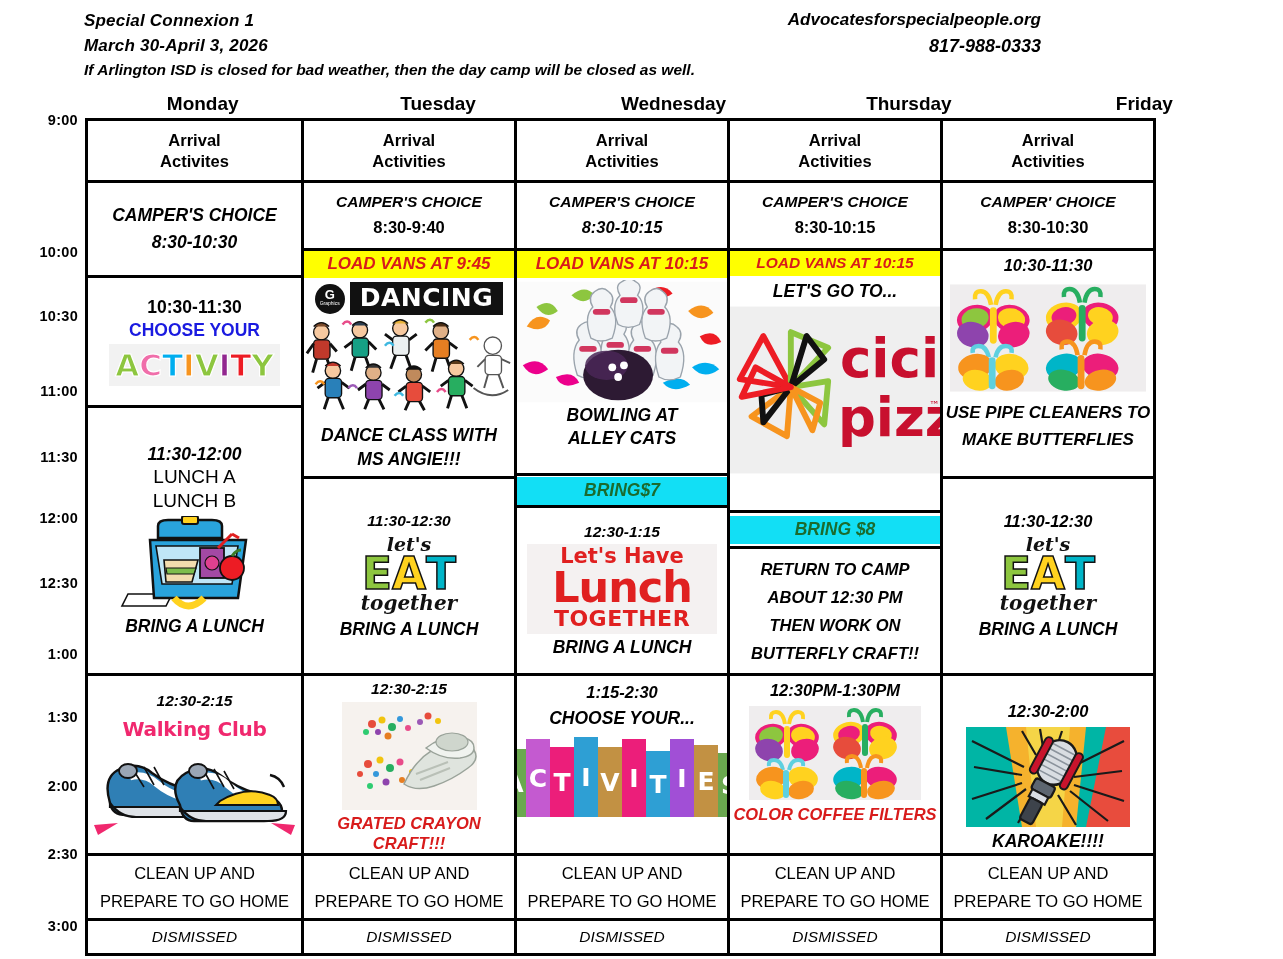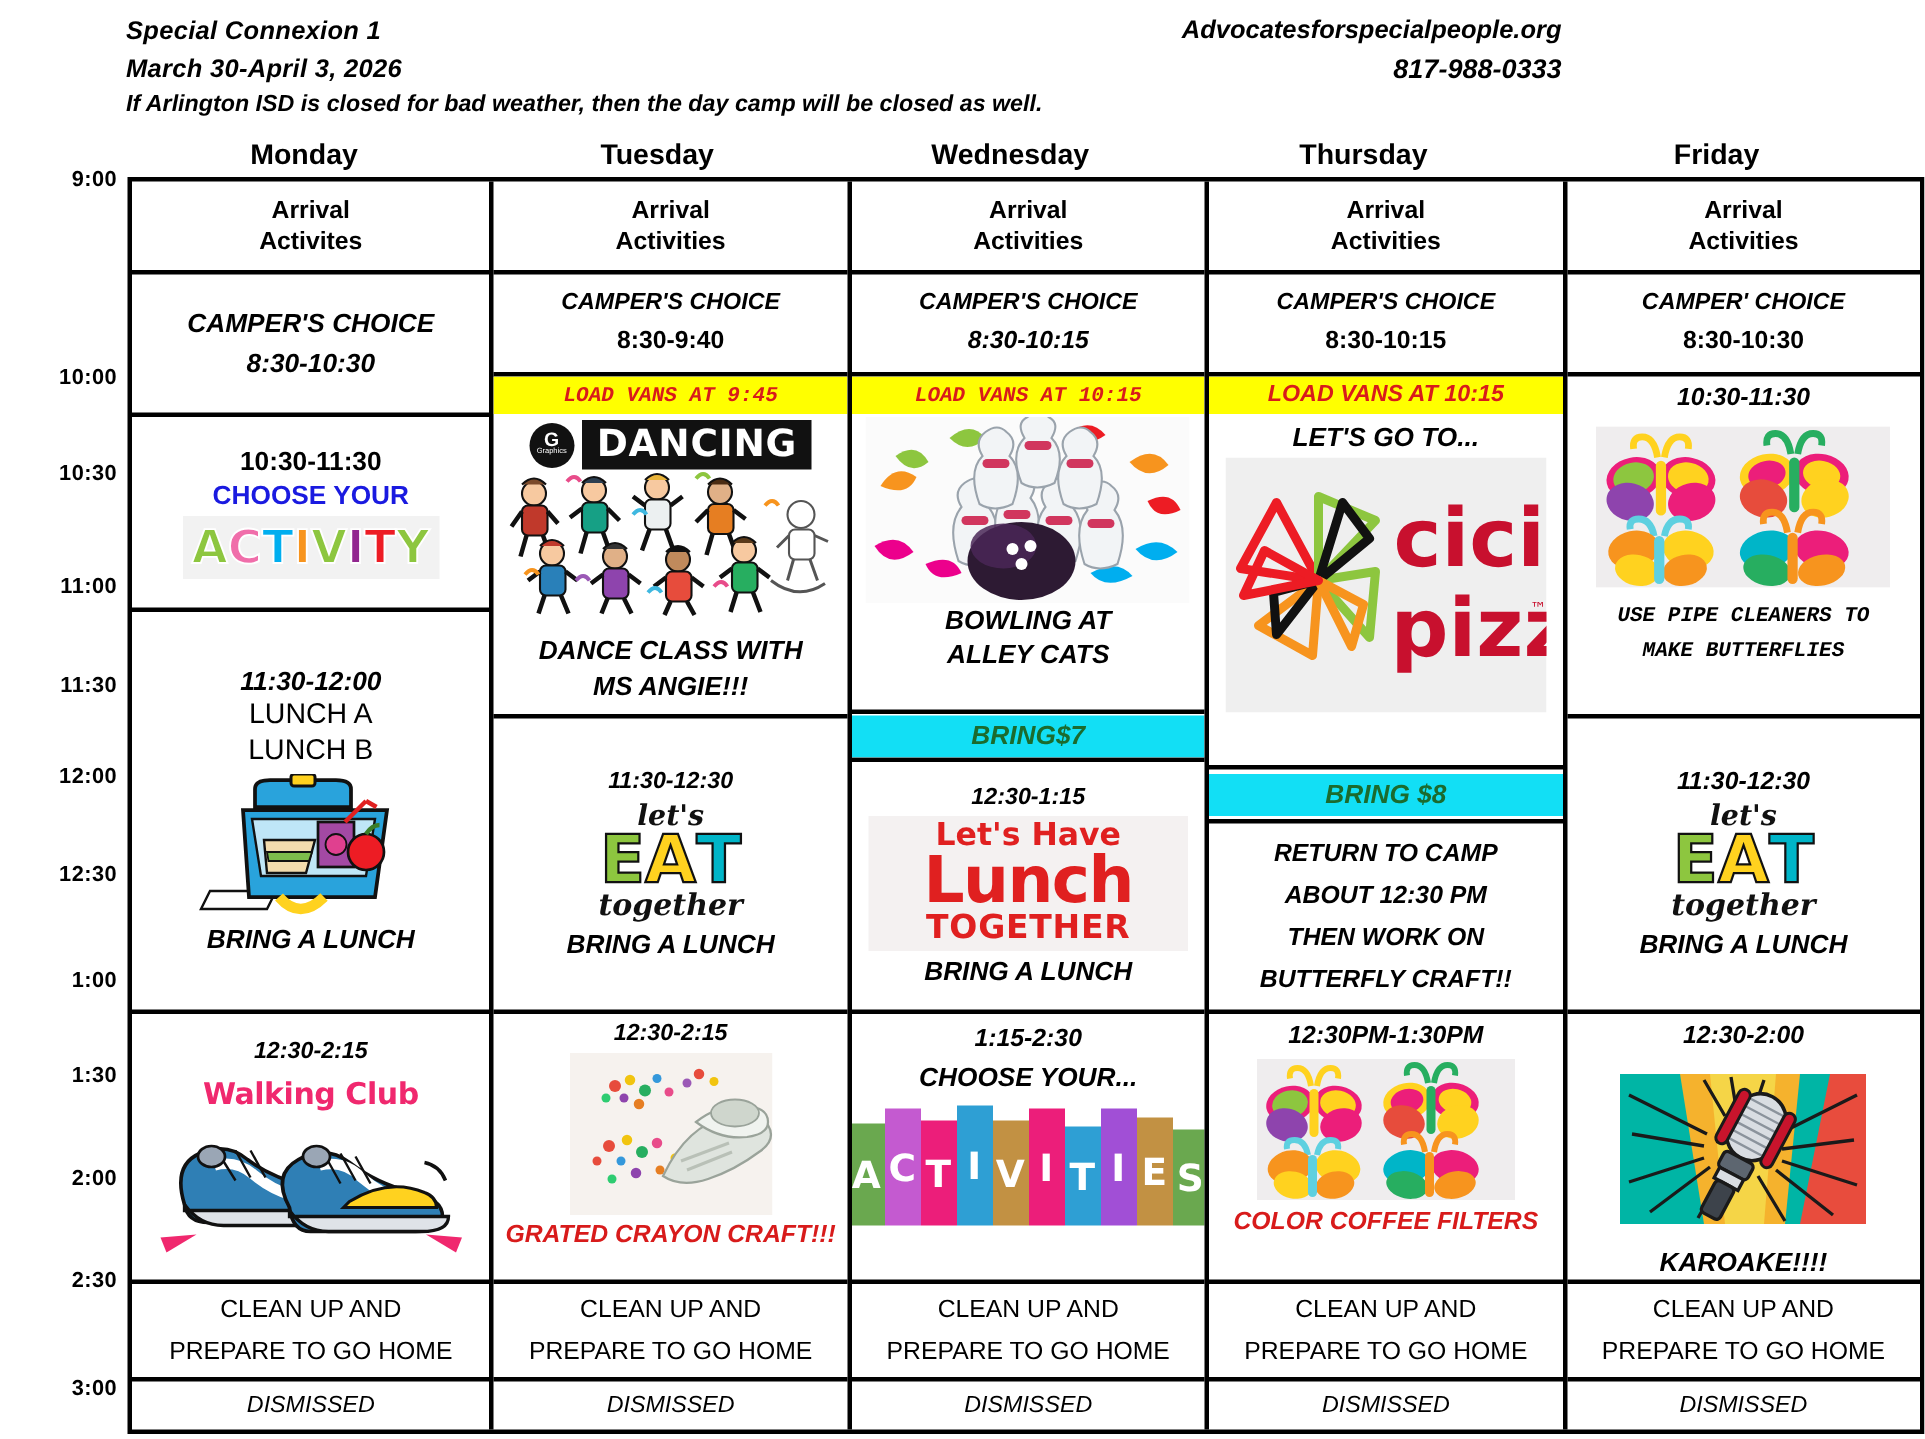--- a/index.html
+++ b/index.html
@@ -31,7 +31,7 @@
   .times .t { position: absolute; right: 7px; font-size: 14.5px; font-weight: bold; letter-spacing: .3px; }
 
   
-  .grid { position: absolute; left: 85px; top: 118px; width: 1198px; height: 838px;
+  .grid { position: absolute; left: 85px; top: 118px; width: 1071px; height: 838px;
           border: 3px solid #000; background: #fff; }
   .col { position: absolute; top: 0; bottom: 0; width: 20%; }
   .col0 { left: 0%; }   .col1 { left: 20%; }  .col2 { left: 40%; }

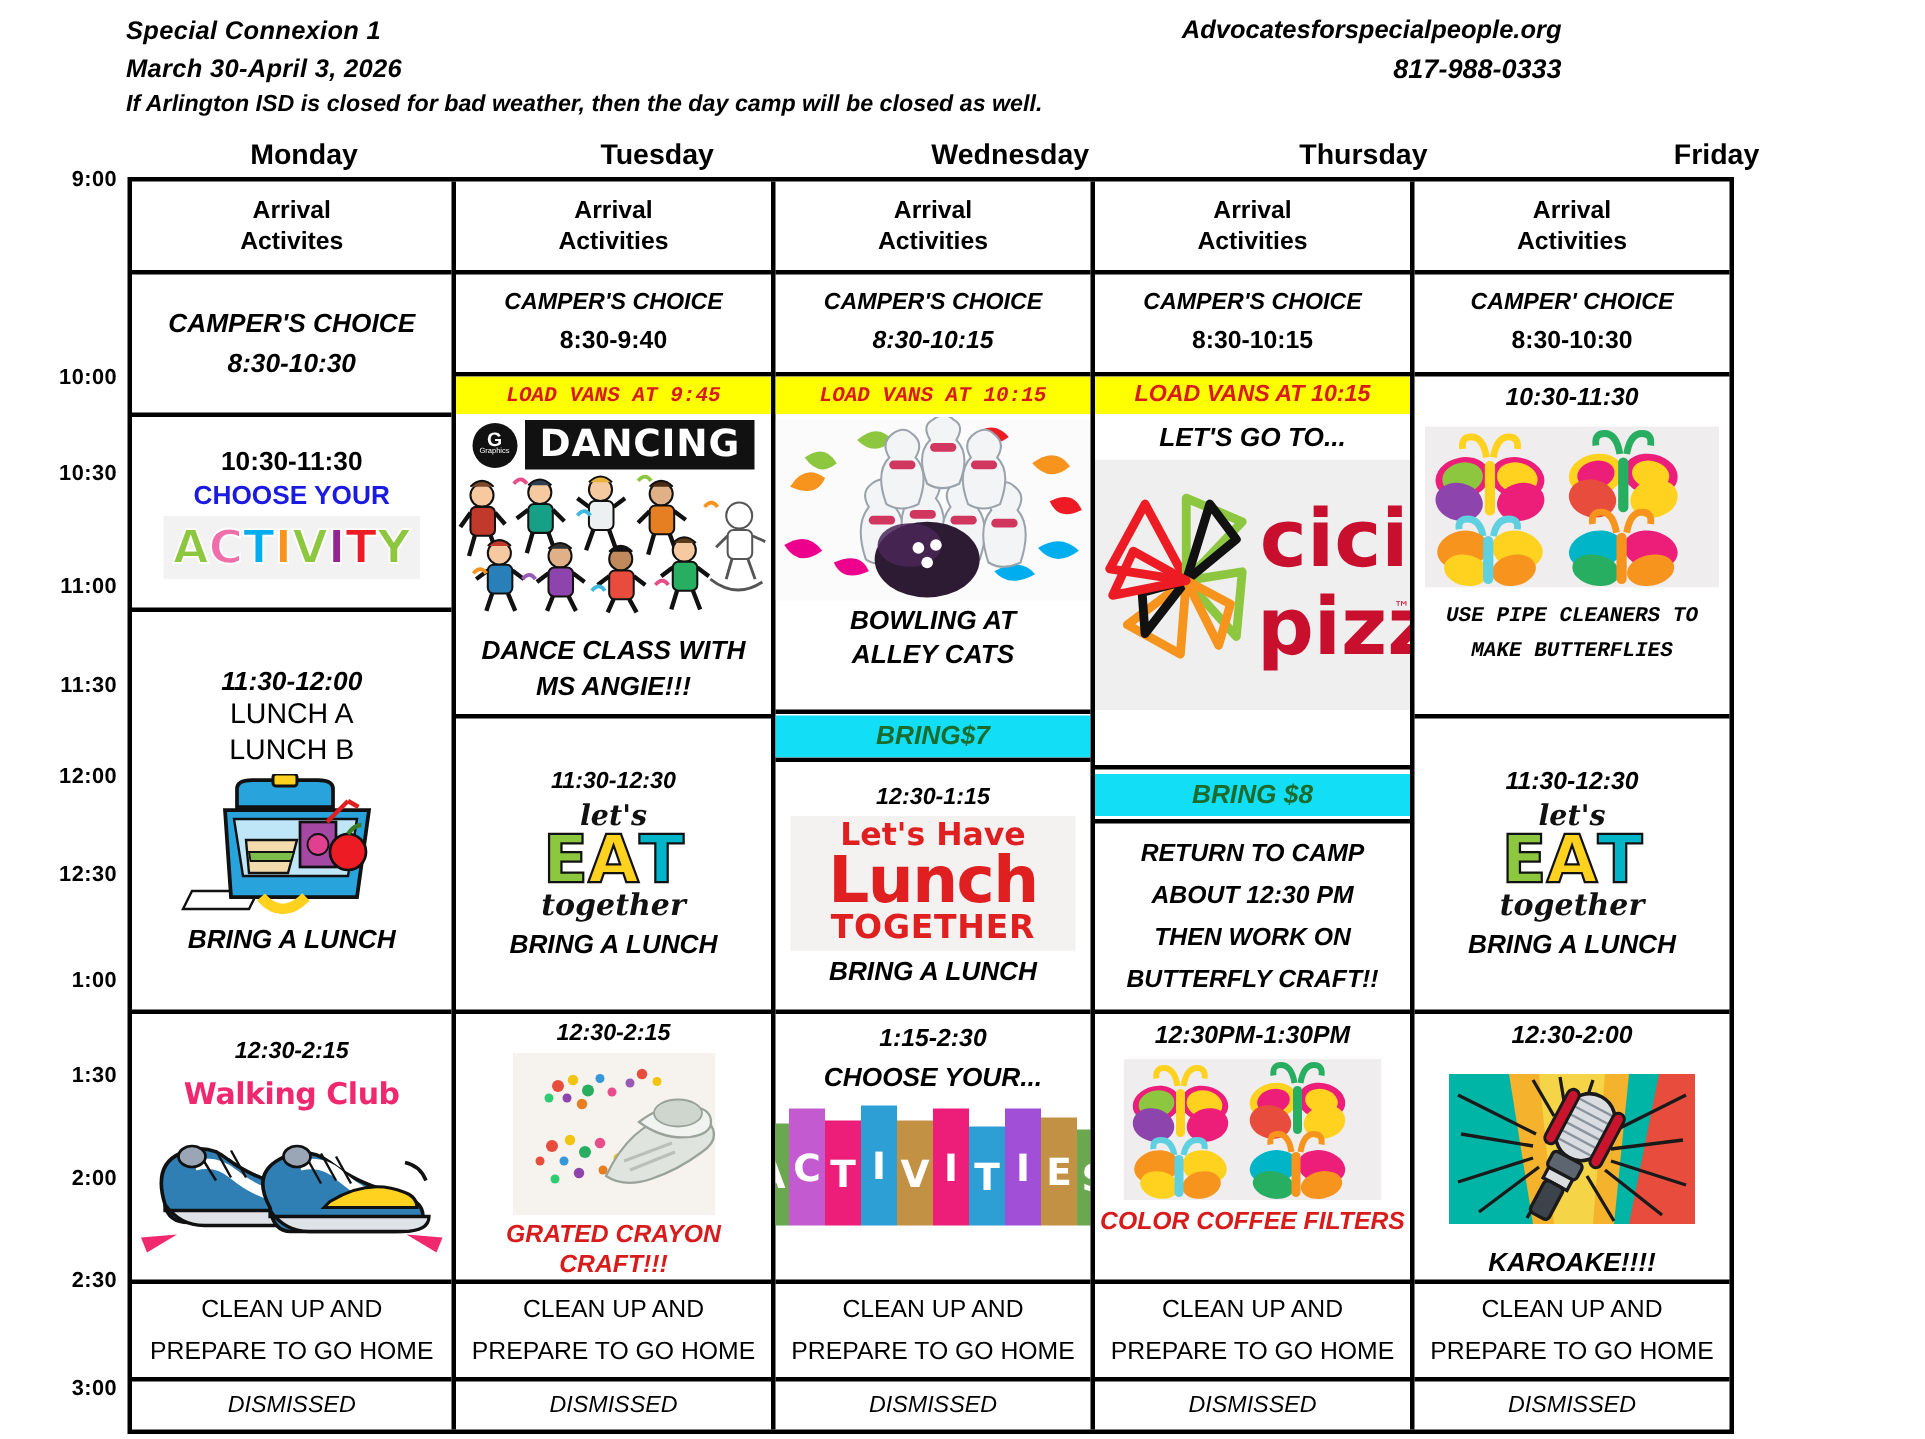--- a/index.html
+++ b/index.html
@@ -45,7 +45,7 @@
 
   .ln { text-align: center; width: 100%; line-height: 1.22; }
   .b   { font-weight: bold; }
-  .bi  { font-weight: bold; font-style: italic; } .s14 { font-size: 14px; font-family: Liberation Mono, monospace; } .s15 { font-size: 15.5px; }
+  .bi  { font-weight: bold; font-style: italic; } .s14 { font-size: 17px; } .s15 { font-size: 15.5px; }
   .s16 { font-size: 16.5px; } .s17 { font-size: 17.5px; } .s19 { font-size: 19px; }
   .red   { color: #d81b1b; } .blue  { color: #1a1ae0; } .green { color: #1b6b2e; }
 

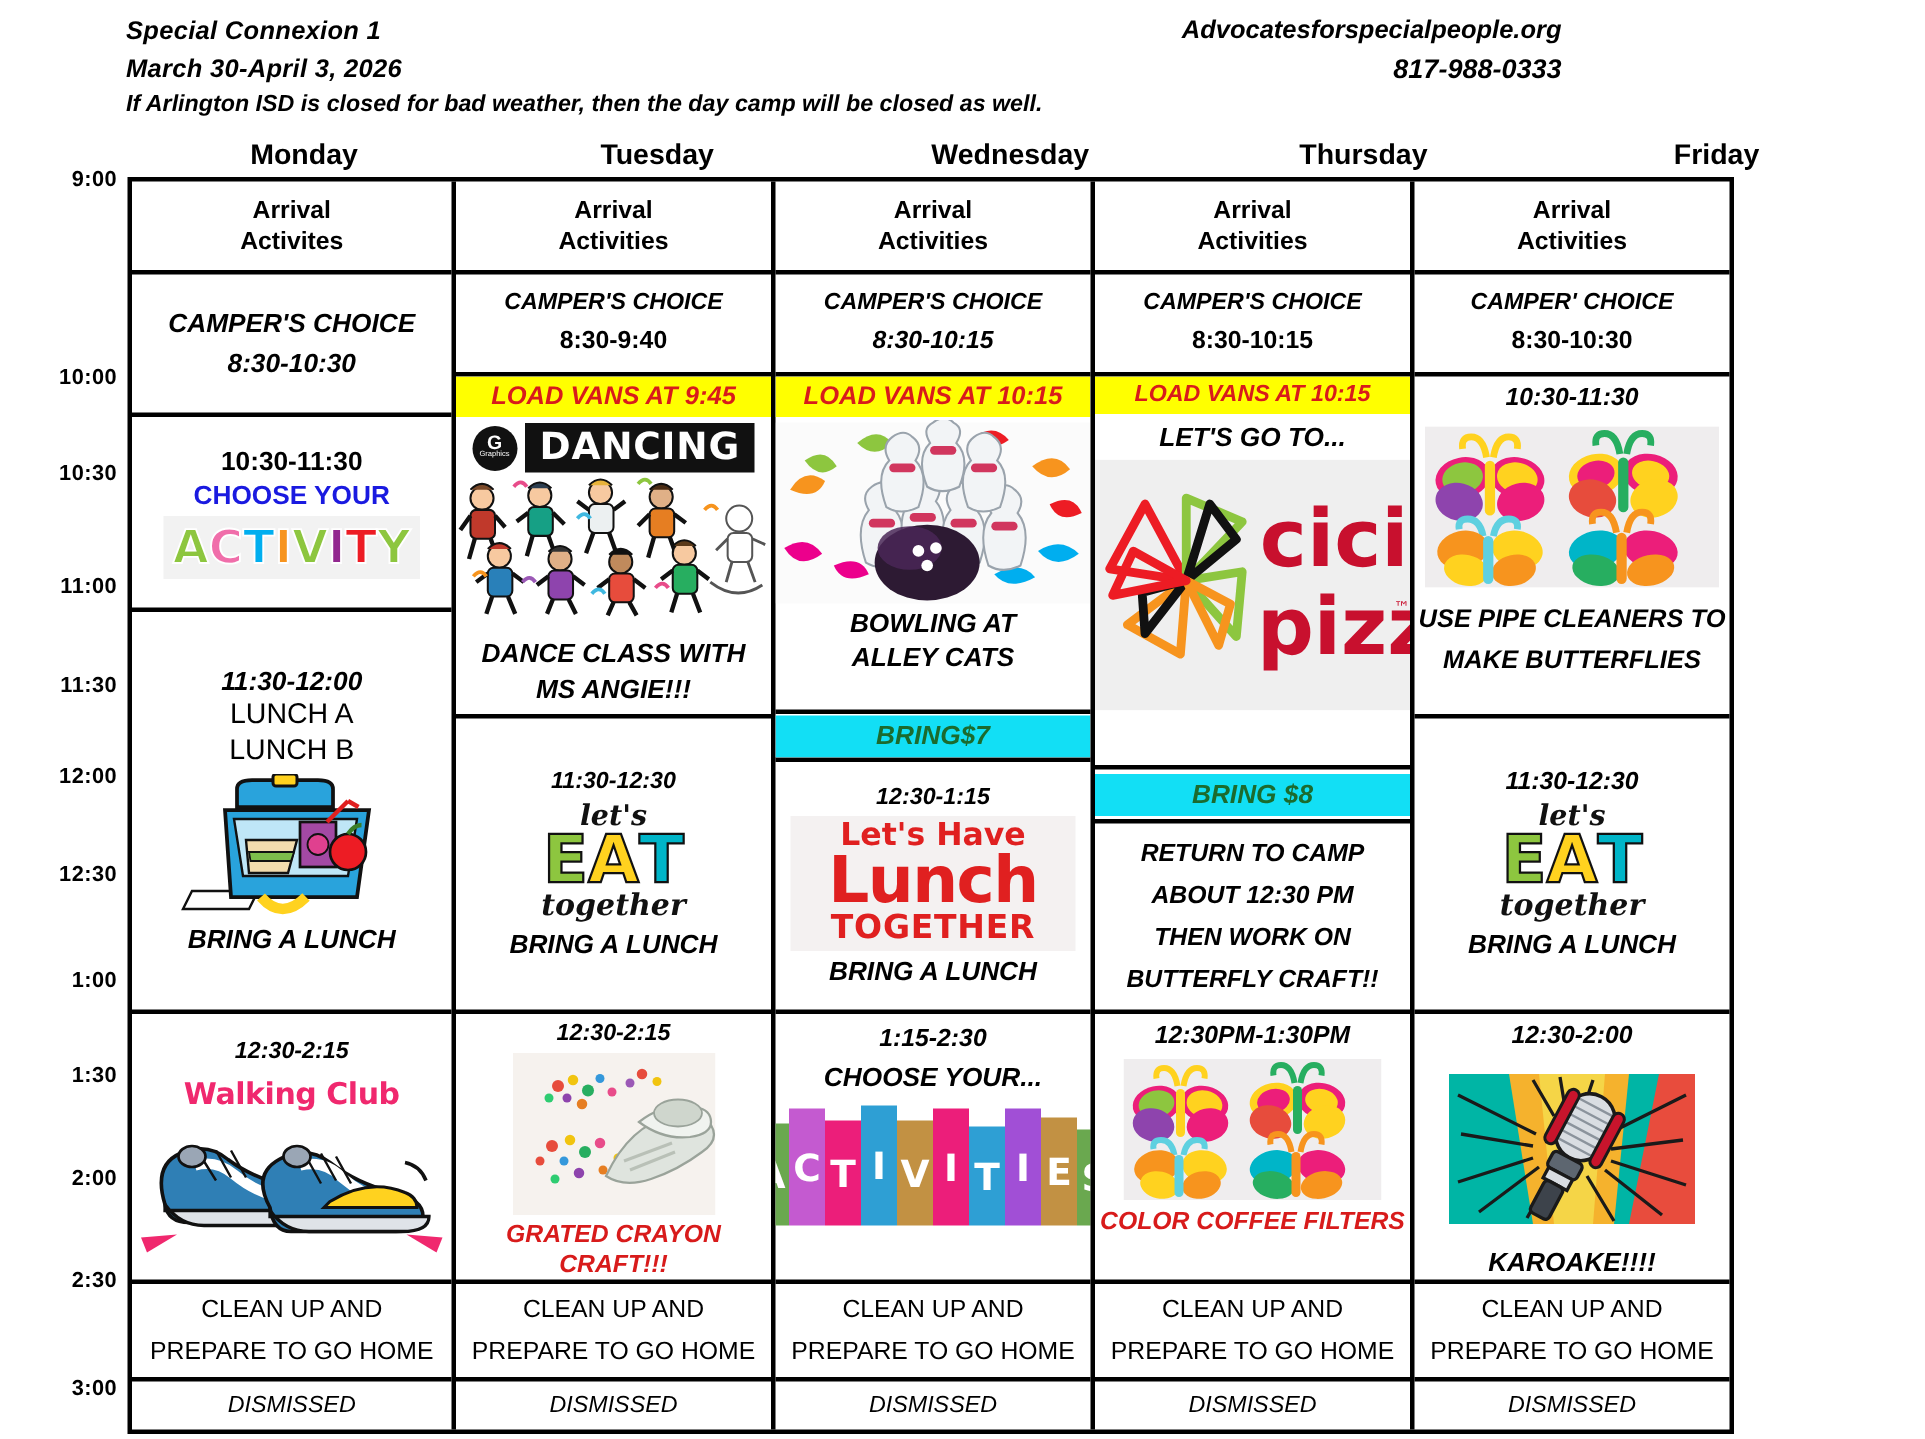--- a/index.html
+++ b/index.html
@@ -687,7 +687,7 @@
         <div class="ln bi s17">BRING A LUNCH</div>
       </div>
 
-      <div class="cell" style="top:555px;height:180px;justify-content:space-between;padding-top:4px">
+      <div class="cell" style="top:555px;height:180px;justify-content:flex-end;padding-top:4px">
         <div class="ln bi s16">12:30-2:00</div>
         <div class="imgwrap" style="margin:6px 0 4px">
           <svg class="art" width="164" height="100" viewBox="0 0 164 100">

